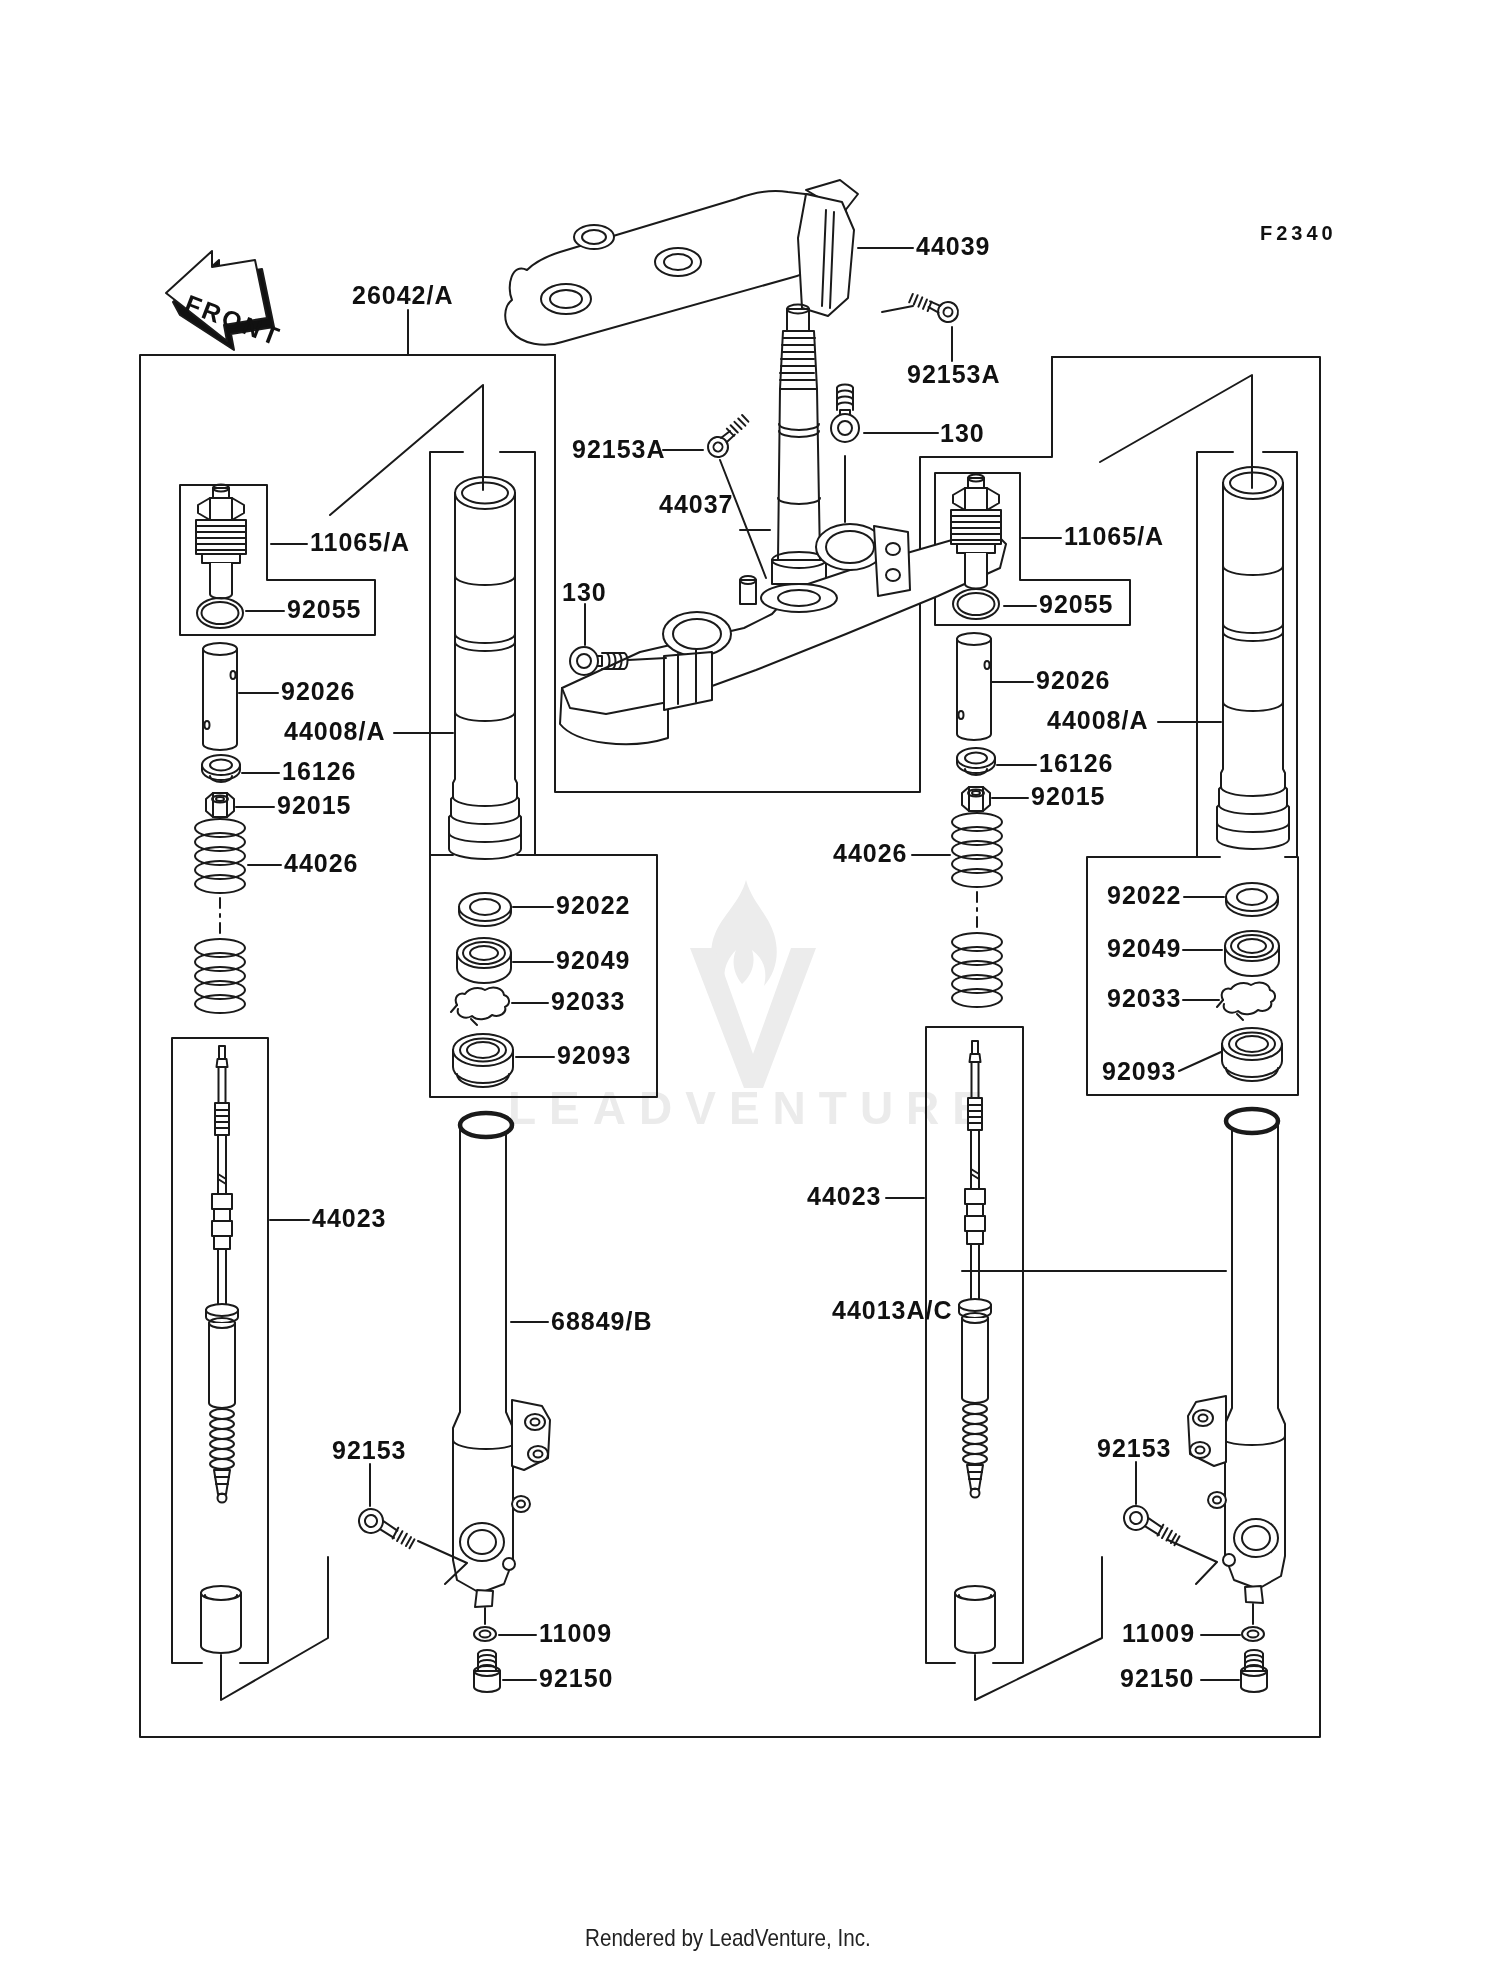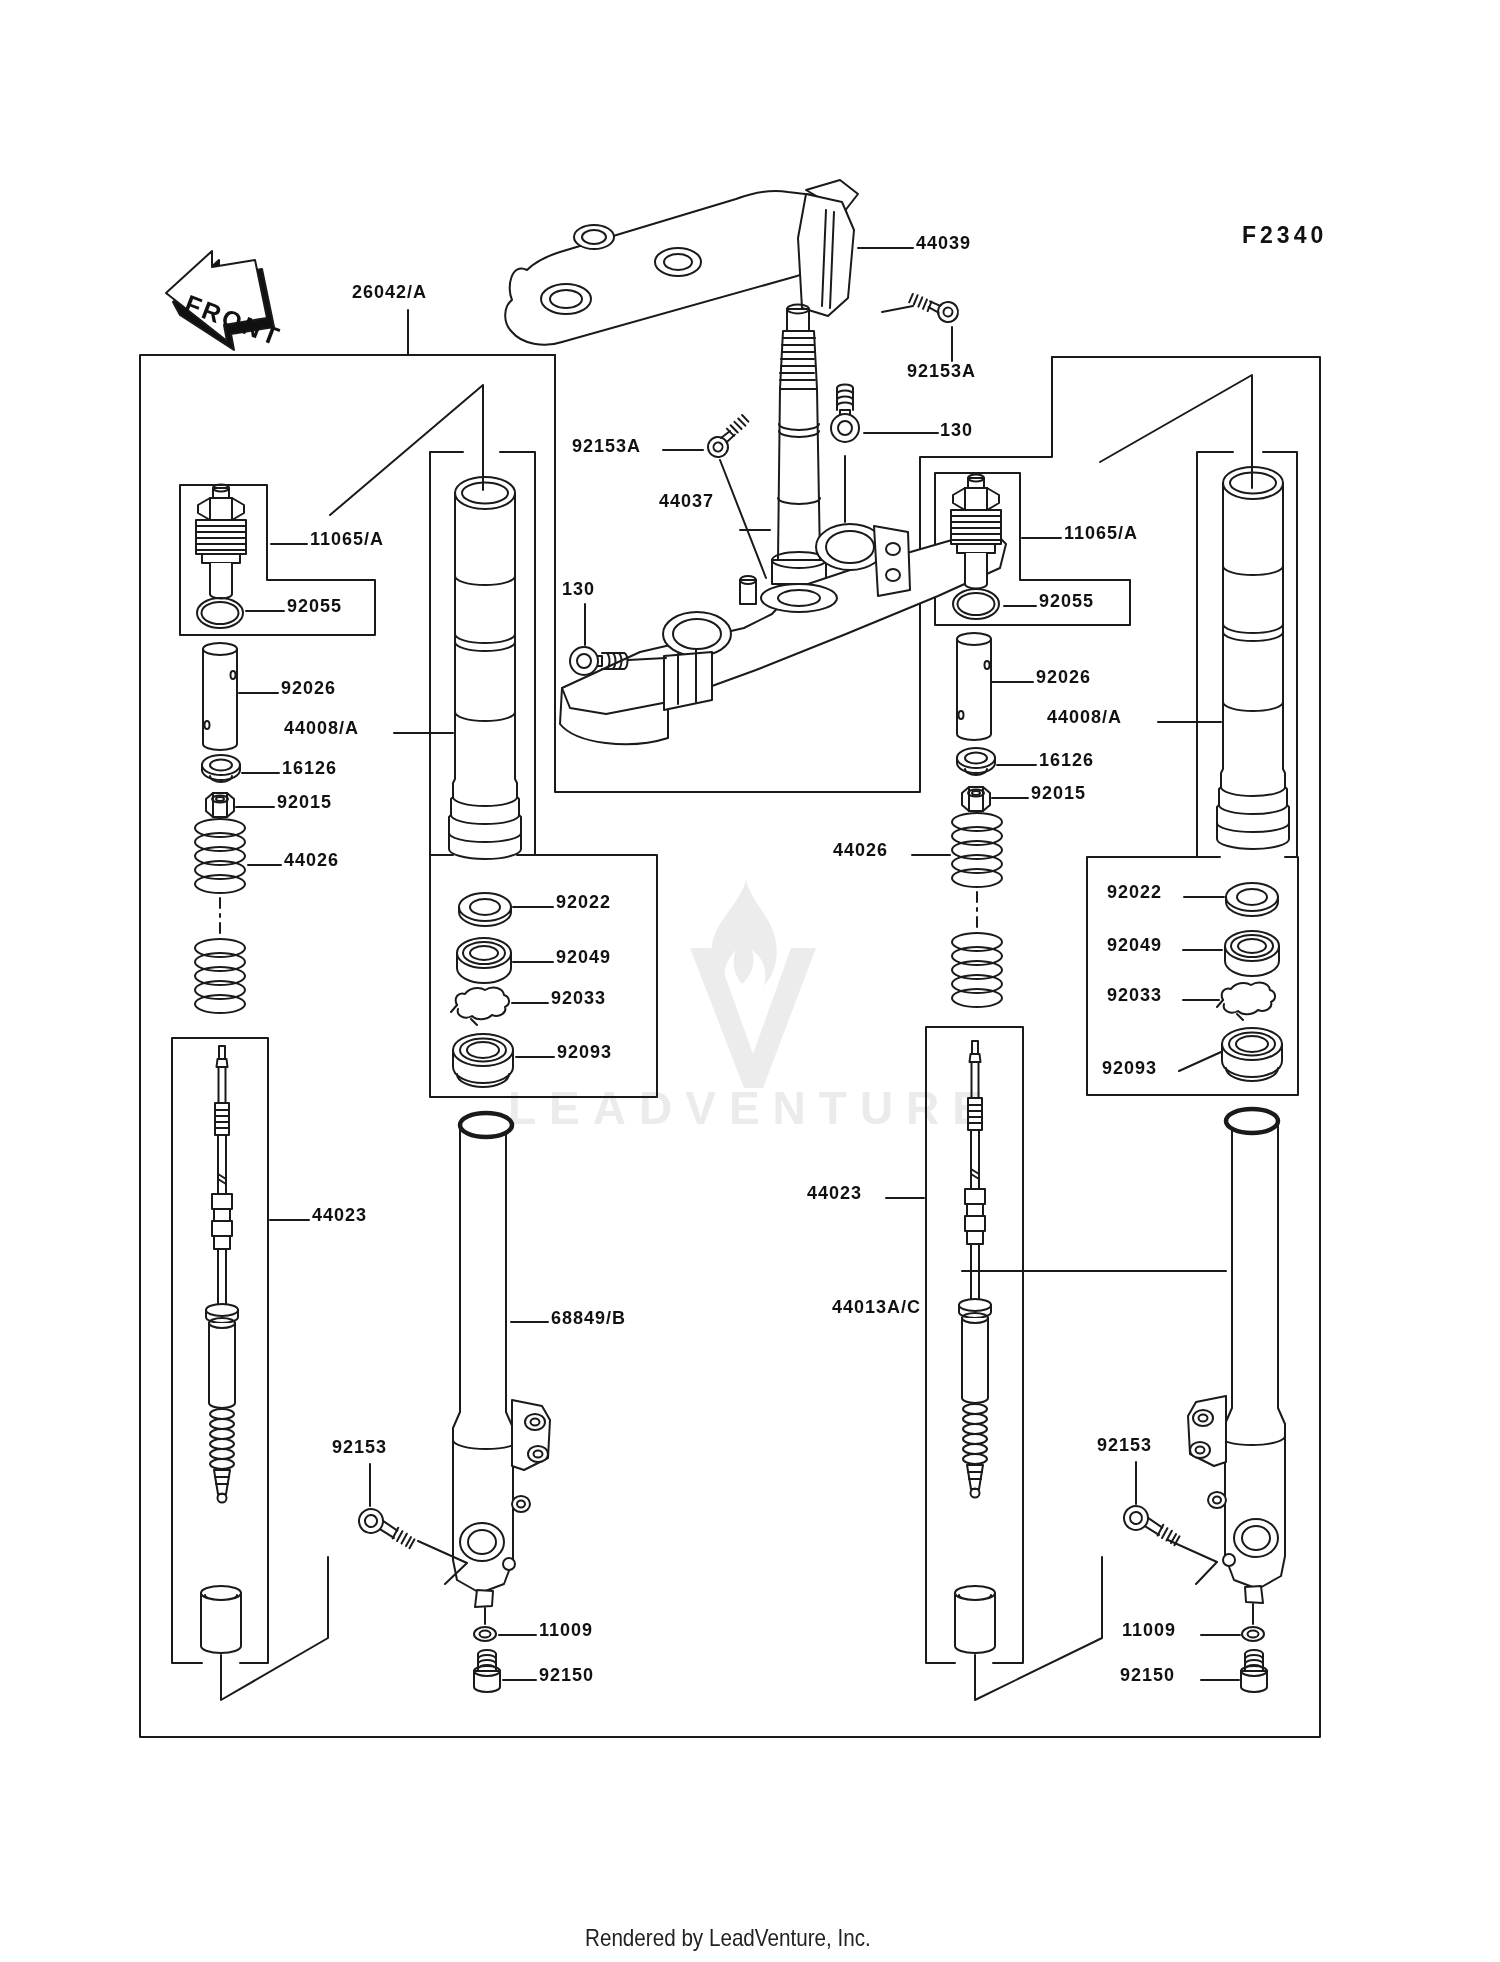--- a/index.html
+++ b/index.html
@@ -7,7 +7,7 @@
          font-family:"Liberation Sans",sans-serif;}
   #wm-svg,#art{position:absolute;left:0;top:0;}
   #art{z-index:1;}
-  .lbl{position:absolute;z-index:2;font-weight:bold;font-size:18px;line-height:1;
+  .lbl{position:absolute;z-index:2;font-weight:bold;font-size:25px;line-height:1;
        color:#111;letter-spacing:1px;white-space:nowrap;}
   .code{position:absolute;z-index:2;font-weight:600;font-size:23px;letter-spacing:4px;color:#111;white-space:nowrap;}
   .footer{position:absolute;z-index:2;font-size:24px;color:#222;transform:scaleX(.86);

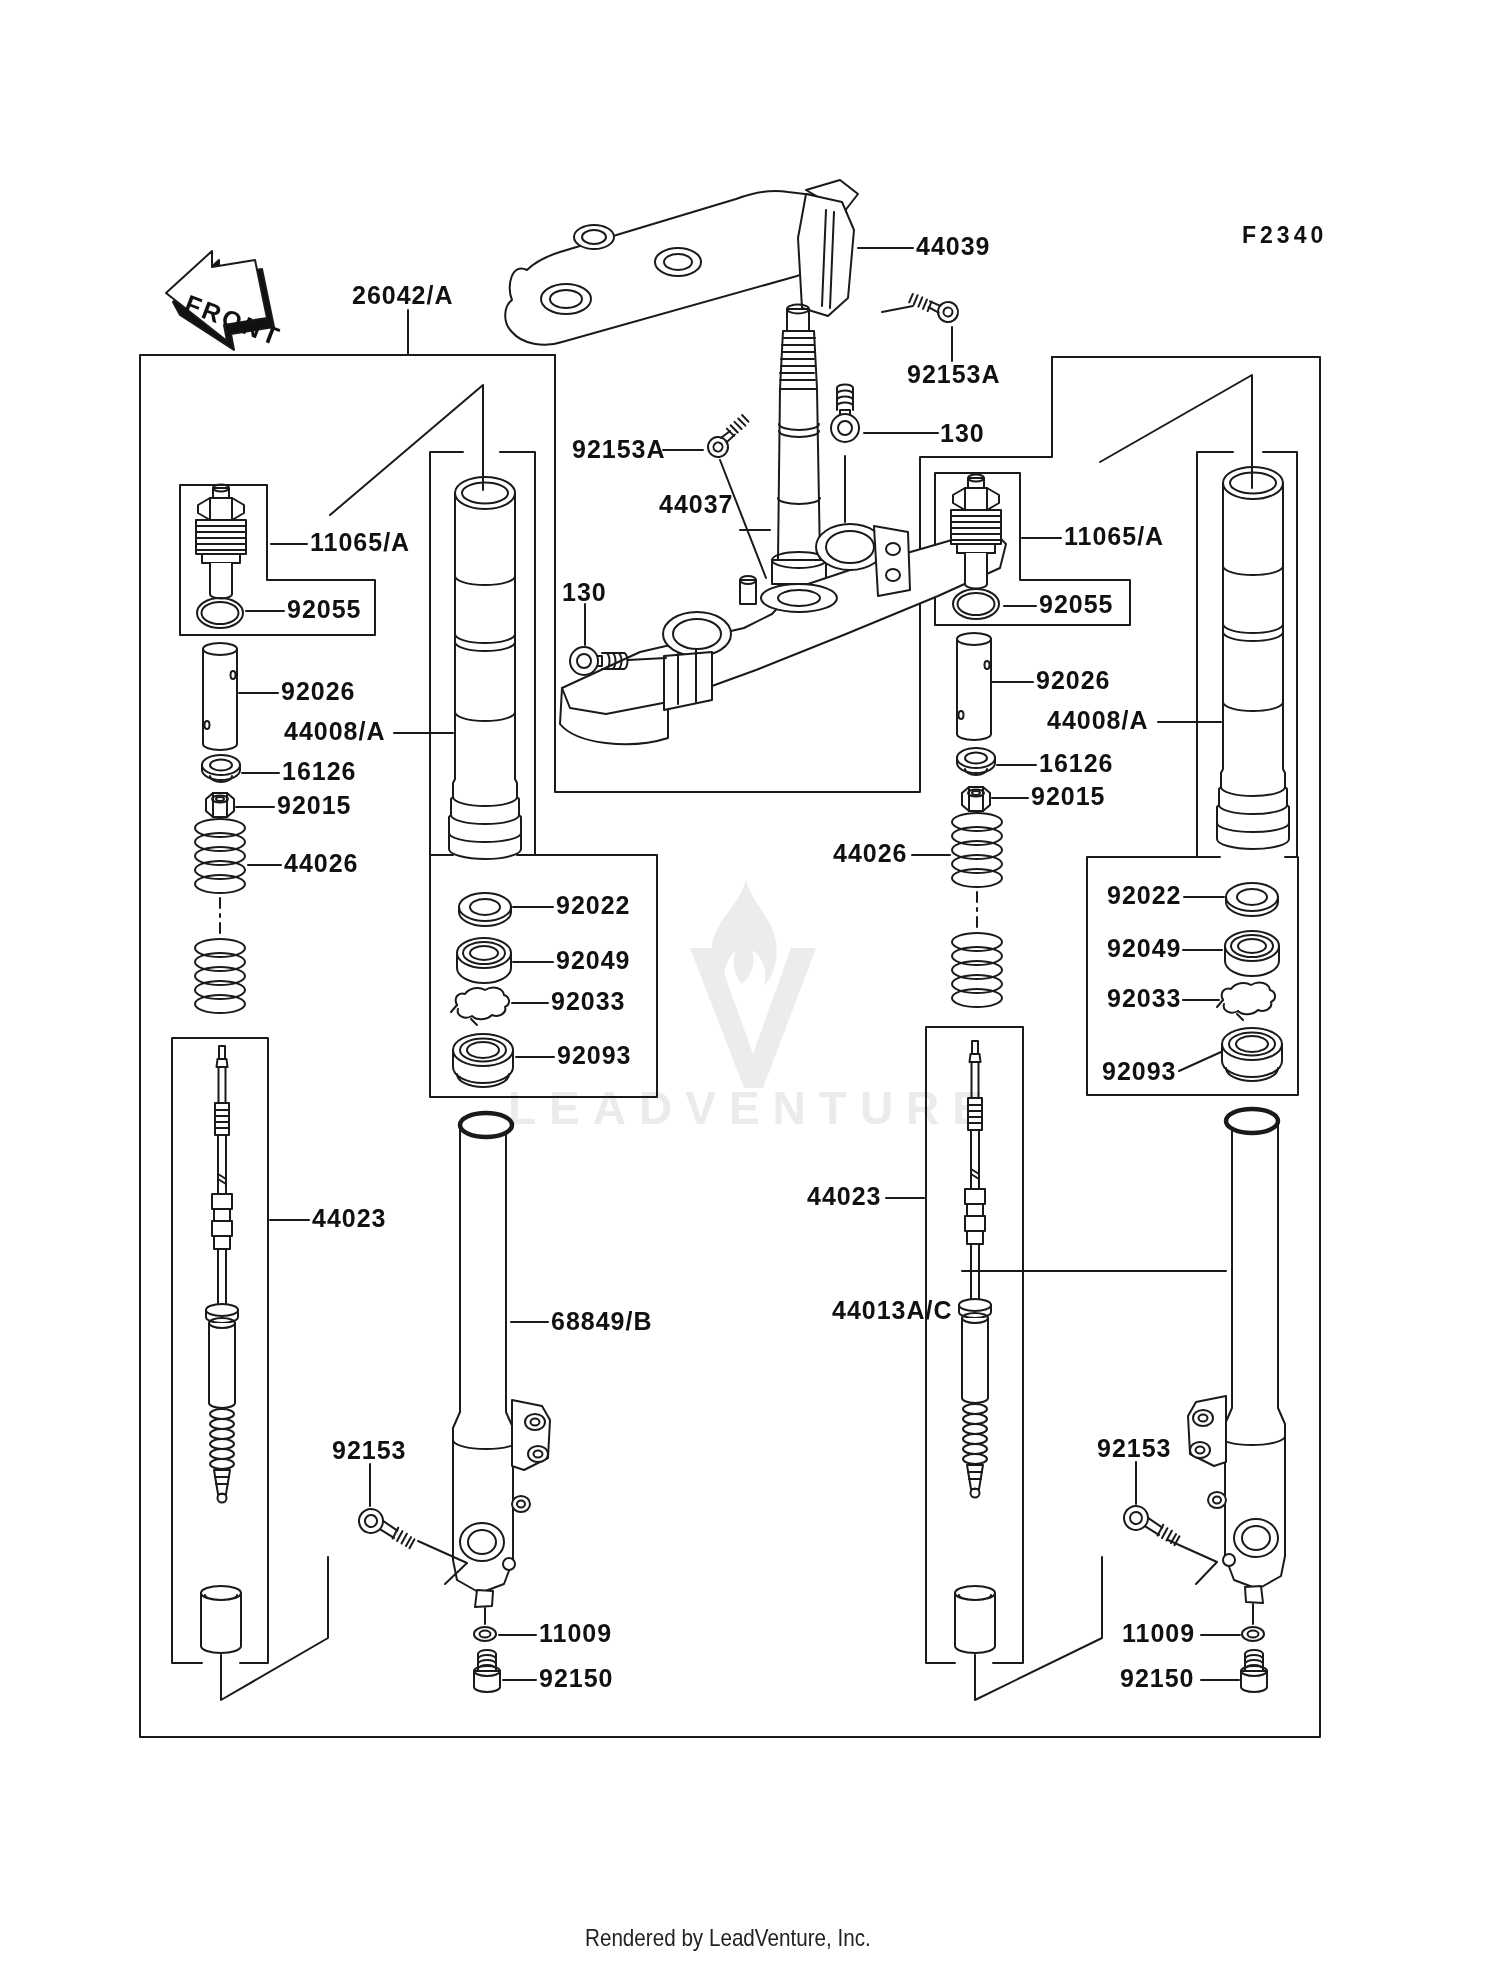--- a/index.html
+++ b/index.html
@@ -9,7 +9,7 @@
   #art{z-index:1;}
   .lbl{position:absolute;z-index:2;font-weight:bold;font-size:25px;line-height:1;
        color:#111;letter-spacing:1px;white-space:nowrap;}
-  .code{position:absolute;z-index:2;font-weight:600;font-size:23px;letter-spacing:4px;color:#111;white-space:nowrap;}
+  .code{position:absolute;z-index:2;font-weight:600;font-size:20px;letter-spacing:4px;color:#111;white-space:nowrap;margin-left:18px;}
   .footer{position:absolute;z-index:2;font-size:24px;color:#222;transform:scaleX(.86);
           transform-origin:left center;white-space:nowrap;}
   .front{position:absolute;z-index:3;font-weight:bold;font-size:25px;letter-spacing:3px;color:#111;

